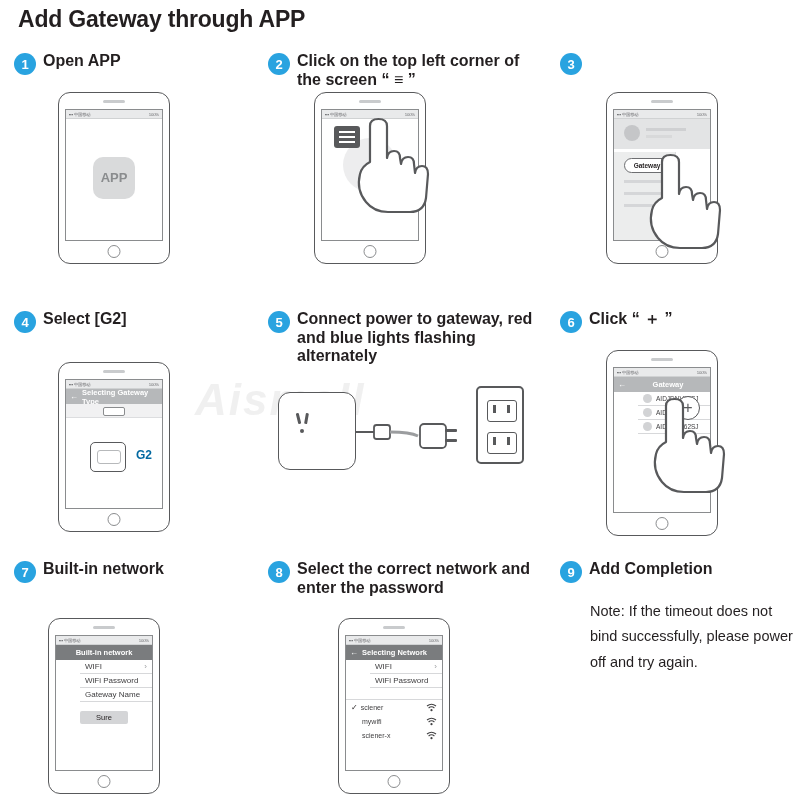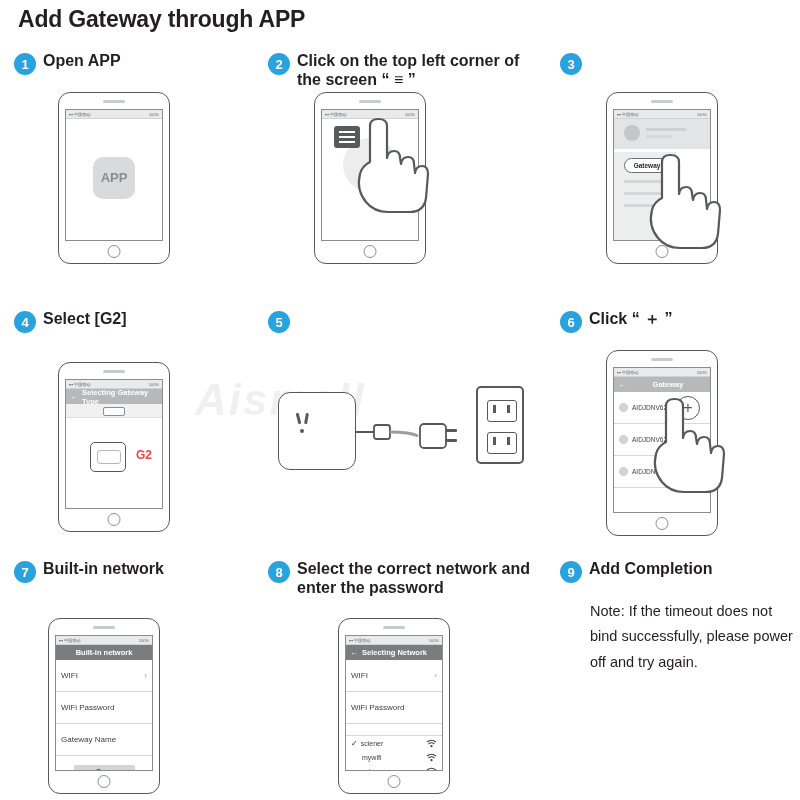--- a/index.html
+++ b/index.html
@@ -268,6 +268,7 @@
 <div class="step" style="left:268px; top:310px; width:265px;">
   <div class="step-head">
     <div class="badge">5</div>
+    <div class="step-title">Connect power to gateway, red and blue lights flashing alternately</div>
   </div>
 </div>
 

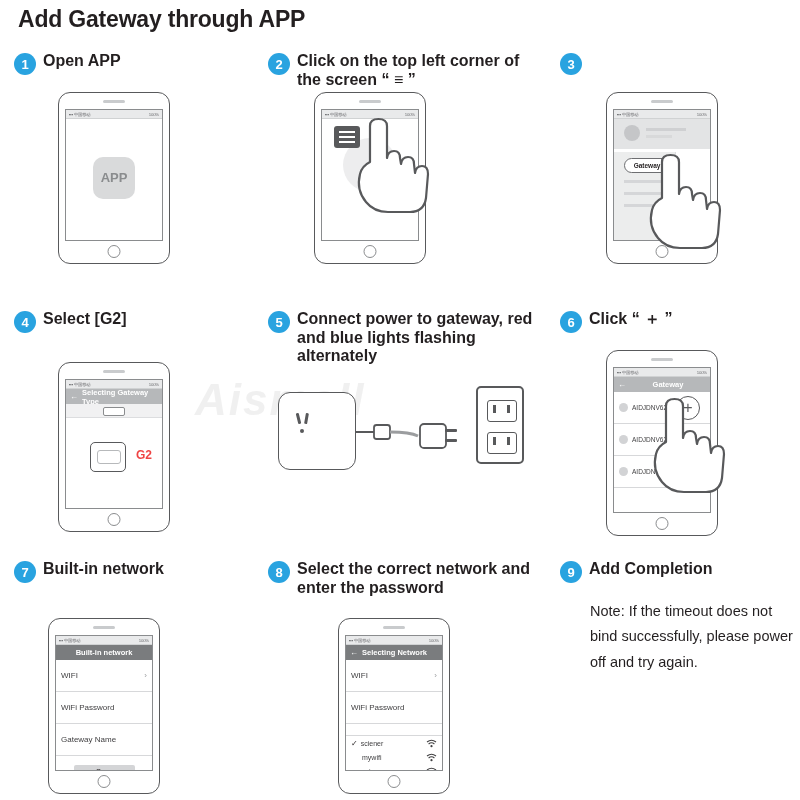--- a/index.html
+++ b/index.html
@@ -260,7 +260,7 @@
     <div style="position:absolute; left:24px; top:62px; width:36px; height:30px; border:1.4px solid #58595b; border-radius:5px; background:#fff;">
       <div style="position:absolute; left:6px; top:7px; width:24px; height:14px; border:1px solid #b7b9bb; border-radius:3px;"></div>
     </div>
-    <div style="position:absolute; left:70px; top:68px; font-size:12px; font-weight:bold; color:#ef4444;">G2</div>
+    <div style="position:absolute; left:70px; top:68px; font-size:12px; font-weight:bold; color:#0369a1;">G2</div>
   </div>
   <div class="homebtn"></div>
 </div>

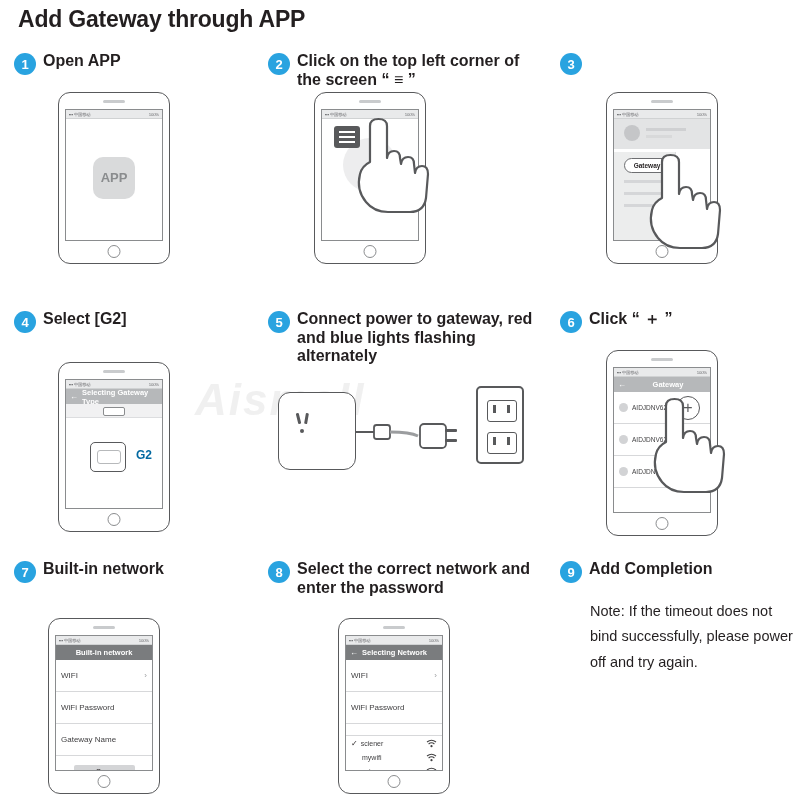--- a/index.html
+++ b/index.html
@@ -113,7 +113,7 @@
   }
   .appbar.dark { background: #7a7c7e; }
   .row {
-    height: 32px;
+    height: 14px;
     border-bottom: 1px solid #d7d8da;
     display: flex;
     align-items: center;
@@ -121,6 +121,7 @@
     font-size: 8px;
     color: #414042;
     justify-content: space-between;
+    margin-left: 24px;
   }
   .wifi-row {
     height: 14px;

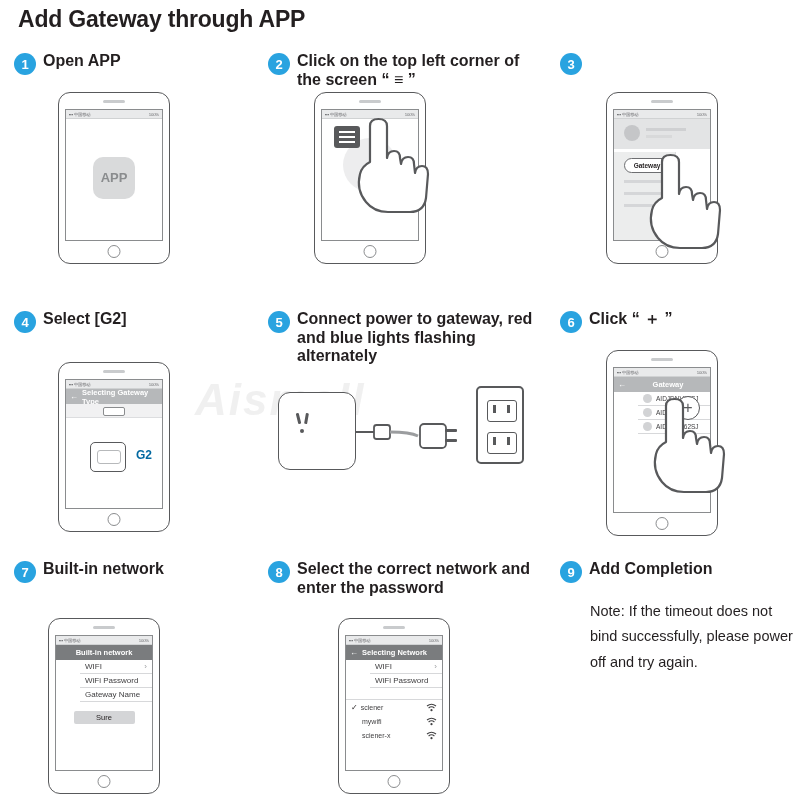--- a/index.html
+++ b/index.html
@@ -372,7 +372,7 @@
     <div class="row">
       <span>Gateway Name</span>
     </div>
-    <div style="margin:9px auto 0; width:61px; height:13px; background:#d4d5d7; border-radius:2px; display:flex; align-items:center; justify-content:center; font-size:7.5px; color:#231f20;">
+    <div style="margin:9px auto 0; width:48px; height:13px; background:#d4d5d7; border-radius:2px; display:flex; align-items:center; justify-content:center; font-size:7.5px; color:#231f20;">
       <span>Sure</span>
     </div>
   </div>

